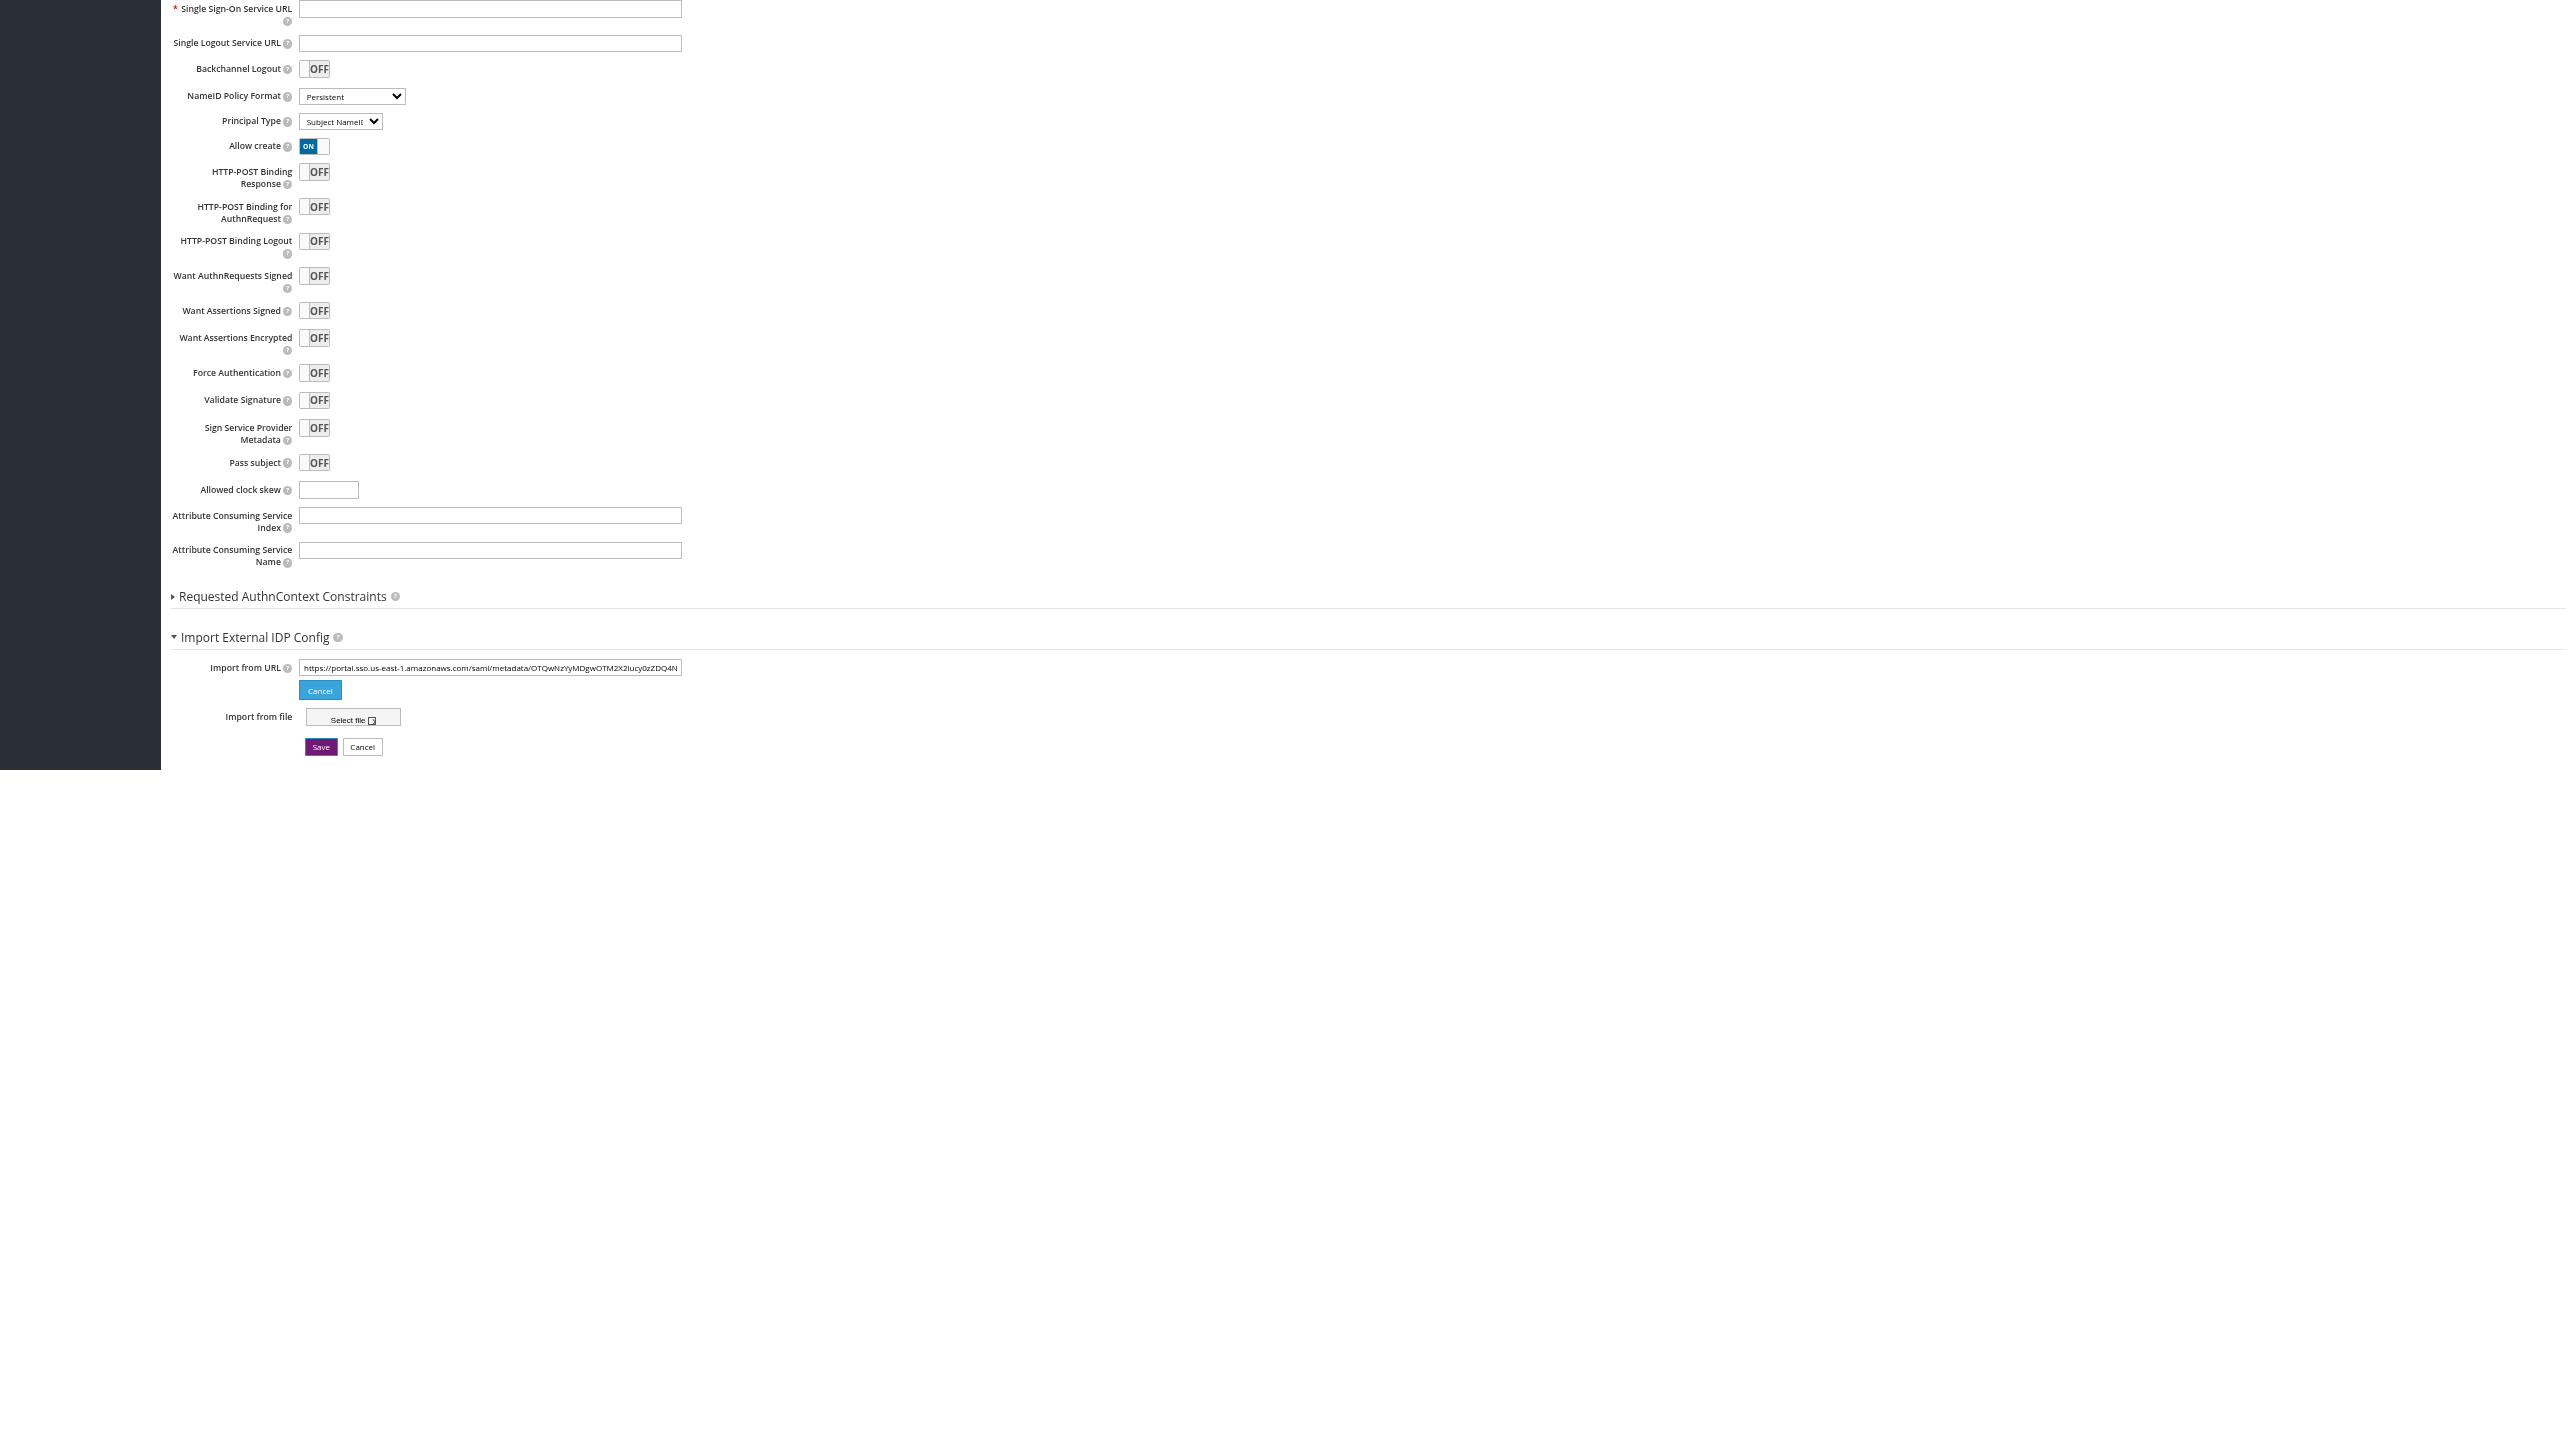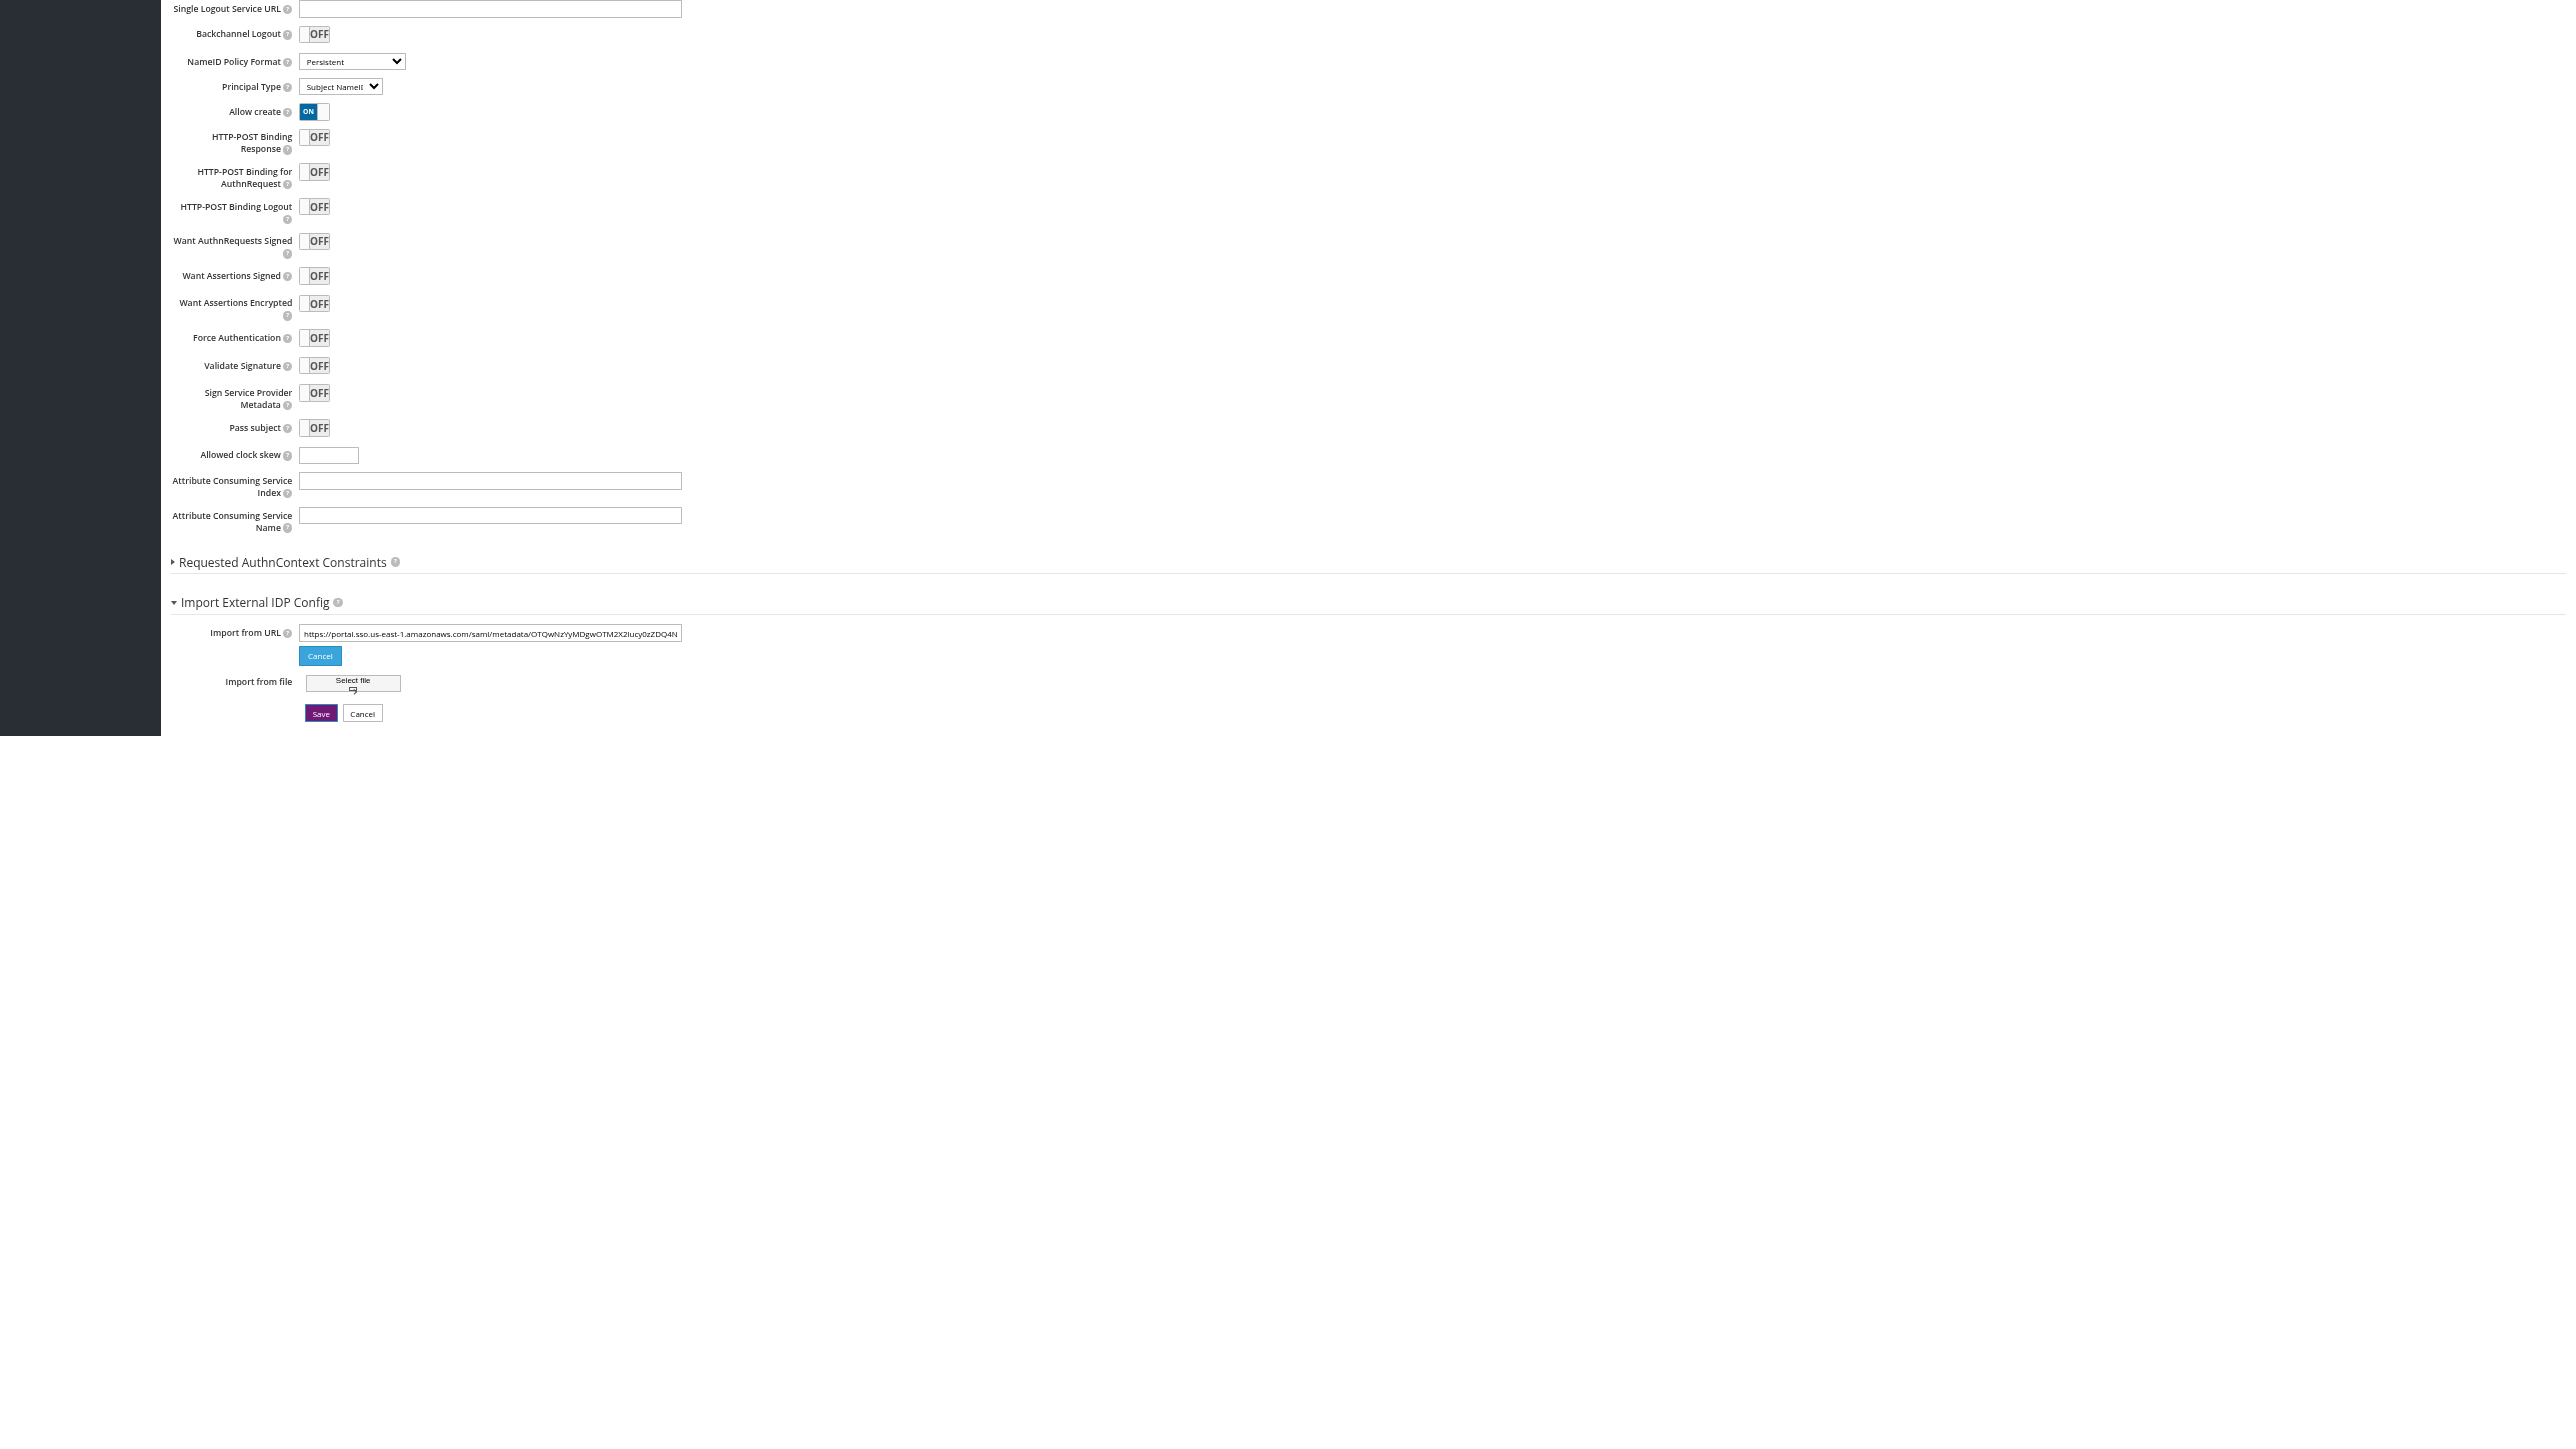--- a/index.html
+++ b/index.html
@@ -49,6 +49,10 @@
   <aside class="sidebar"></aside>
   <main class="main">
 
+    <div class="form-row">
+      <div class="label-col"><span class="req">*</span> <span>Single Sign-On Service URL</span><span class="help-icon">?</span></div>
+      <div class="control-col"><input type="text" class="text-input wide" value="" style=""></div>
+    </div>
 
     <div class="form-row">
       <div class="label-col"><span>Single Logout Service URL</span><span class="help-icon">?</span></div>

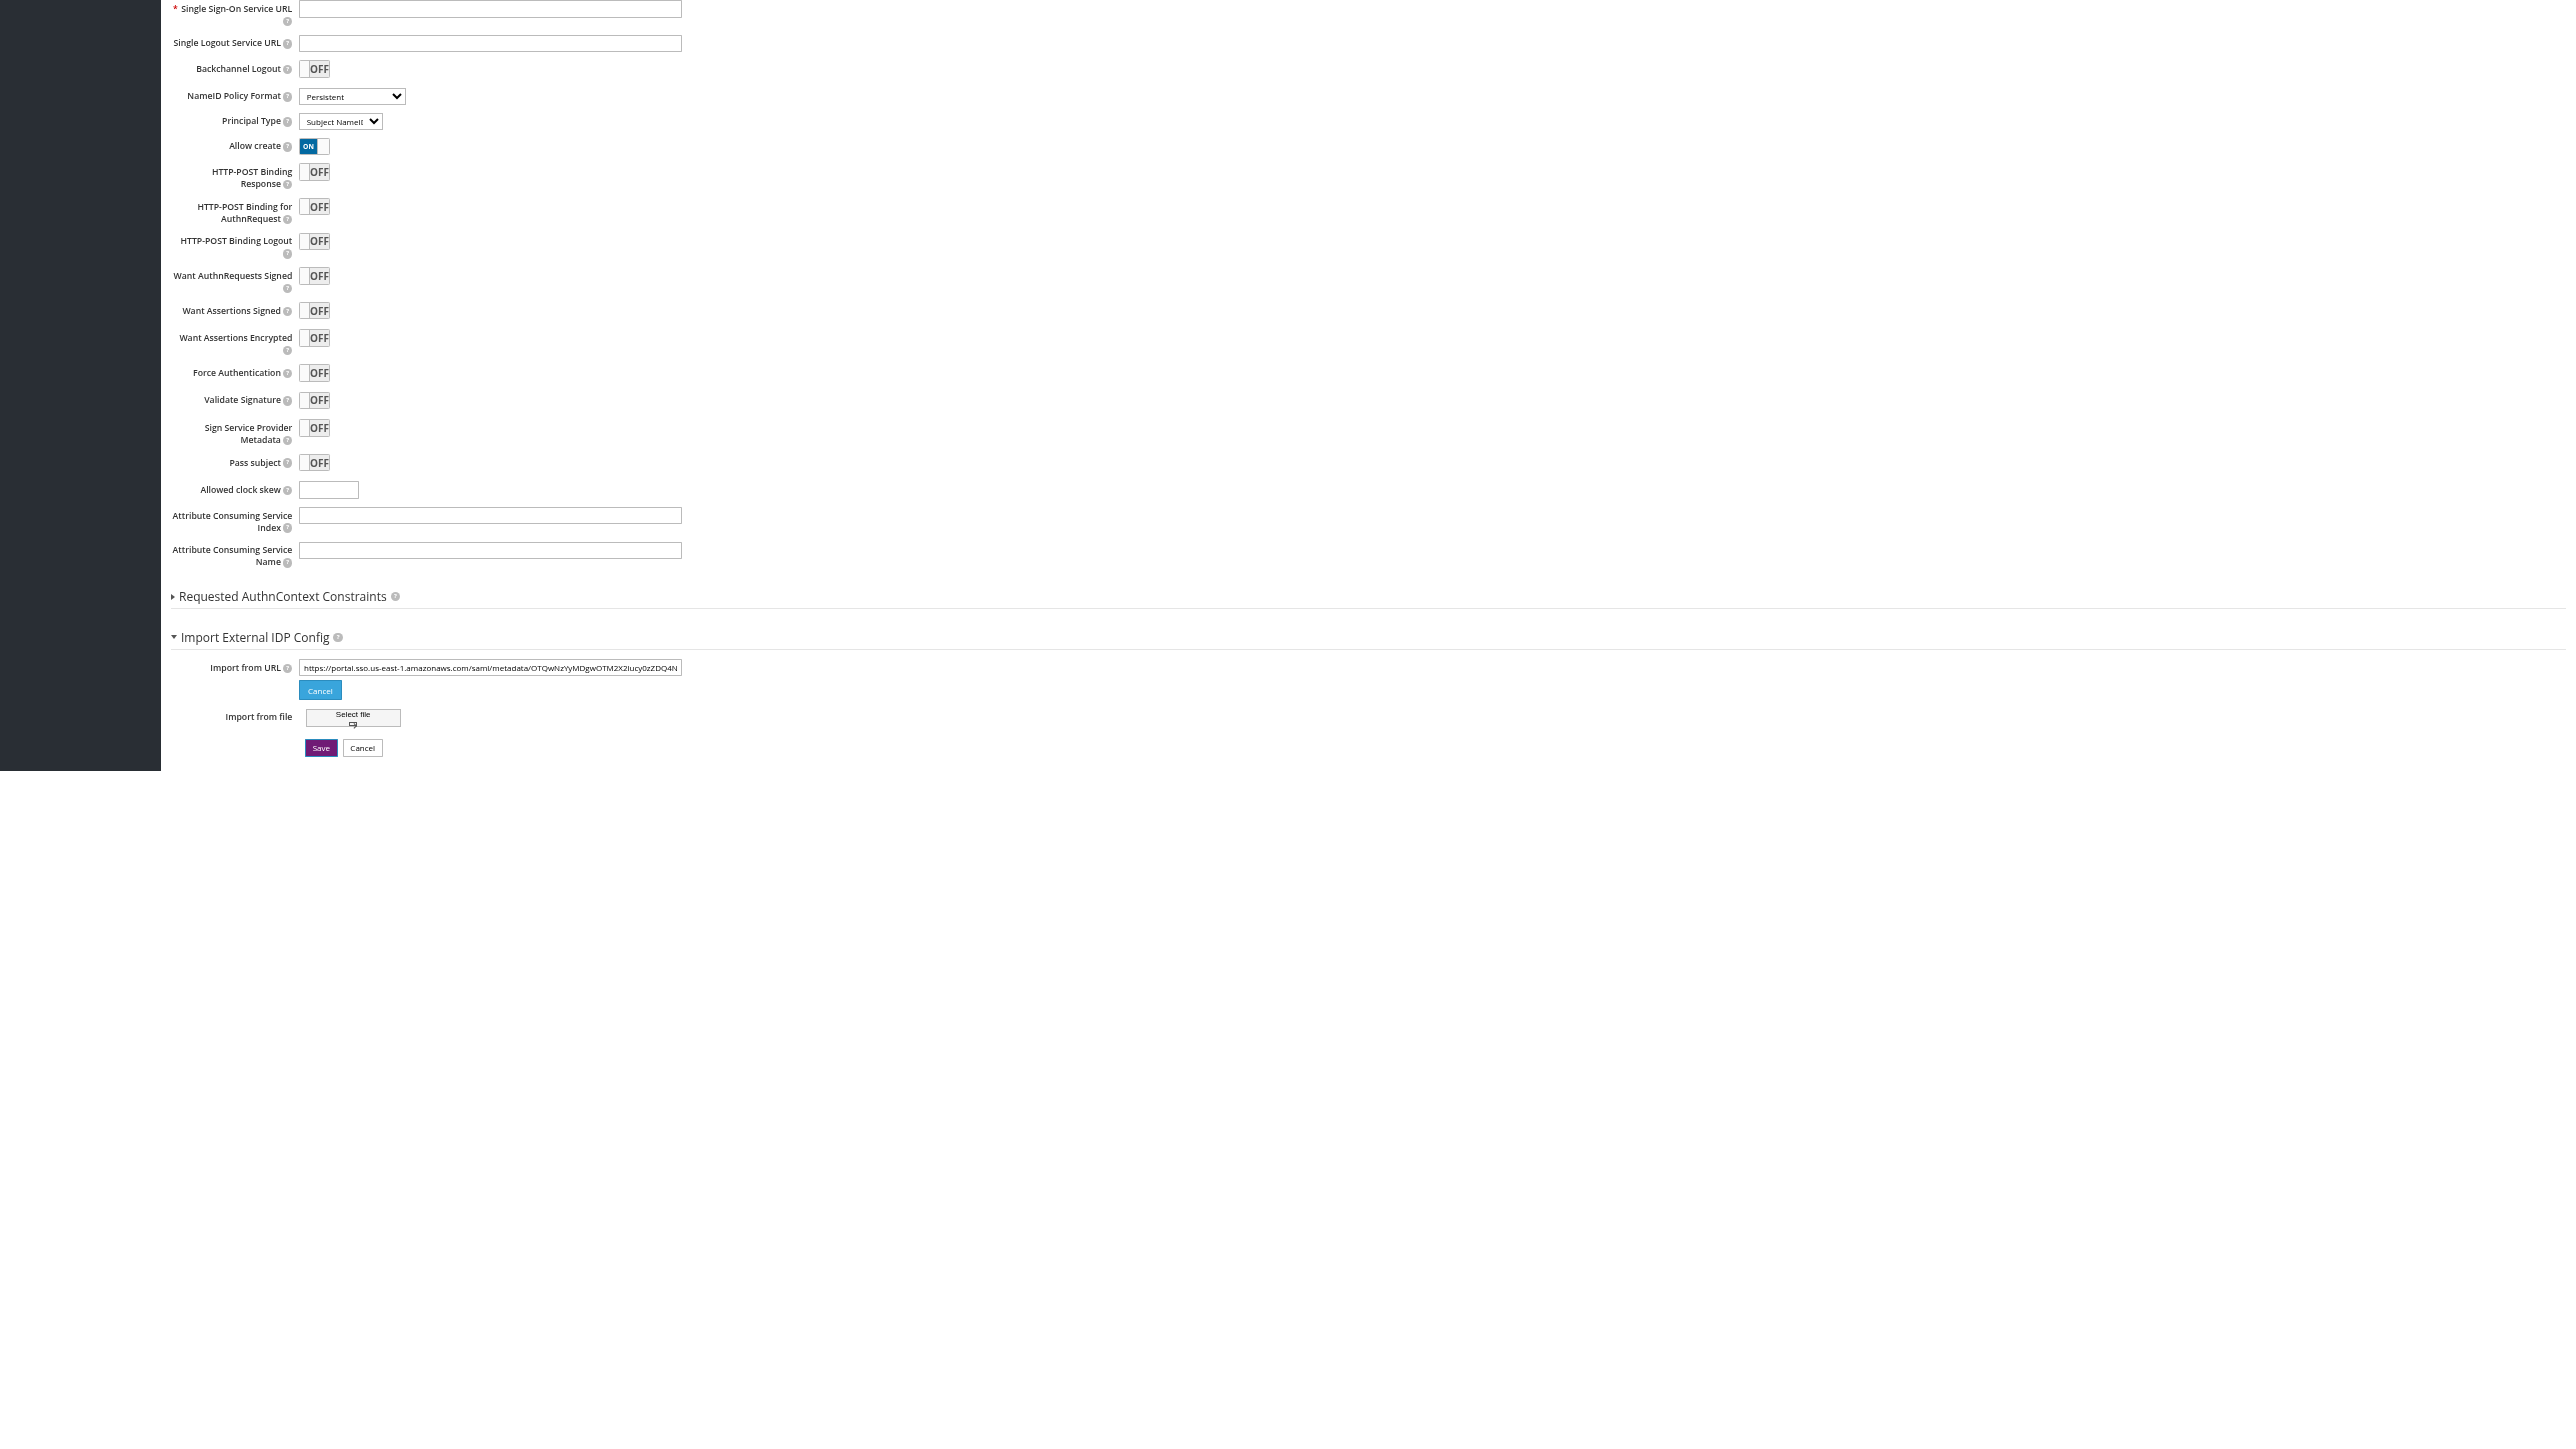--- a/index.html
+++ b/index.html
@@ -35,7 +35,7 @@
 .btn.primary { background: #39a5dc; color: #fff; border-color: #2b8cbe; }
 .btn.save { background: #701a75; color: #fff; border-color: #2b8cbe; padding: 2.7px 6.7px; }
 .btn.cancel { padding: 2.7px 6.7px; }
-.file-btn { width: 95px; height: 17.5px; border: 0.7px solid #bbb; background: #f5f5f5; cursor: pointer; font-size: 8px; display: inline-flex; align-items: center; justify-content: center; gap: 2.7px; margin-left: 6.7px; flex-direction: column; }
+.file-btn { width: 95px; height: 17.5px; border: 0.7px solid #bbb; background: #f5f5f5; cursor: pointer; font-size: 8px; display: inline-flex; align-items: flex-end; justify-content: center; gap: 2.7px; margin-left: 6.7px; }
 .file-icon { display: inline-block; width: 7.4px; height: 7.4px; border: 0.7px solid #555; position: relative; }
 .file-icon::after { content: ""; position: absolute; top: 1.3px; left: 2.7px; width: 3.4px; height: 3.4px; border-top: 0.7px solid #555; border-right: 0.7px solid #555; transform: rotate(45deg) translate(-0.7px, 0.7px); }
 .actions-row { margin-top: 12px; margin-left: 134px; }

